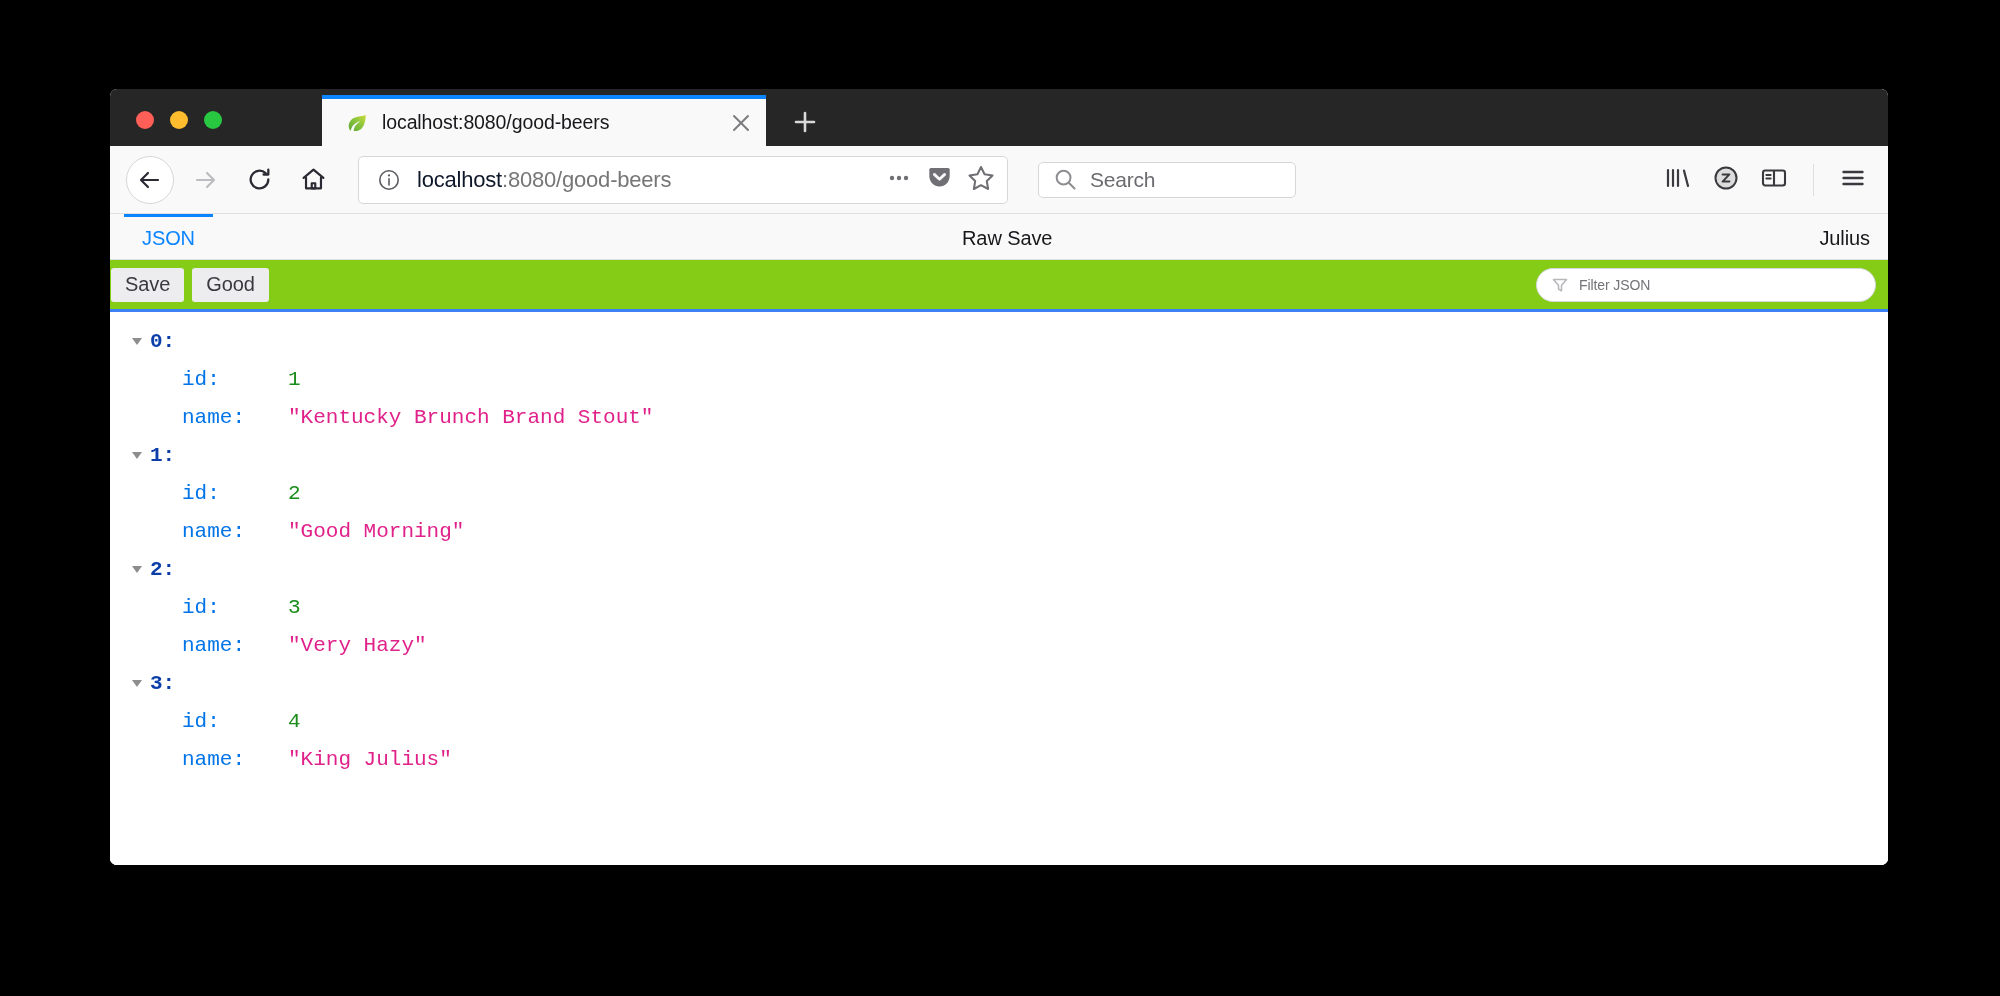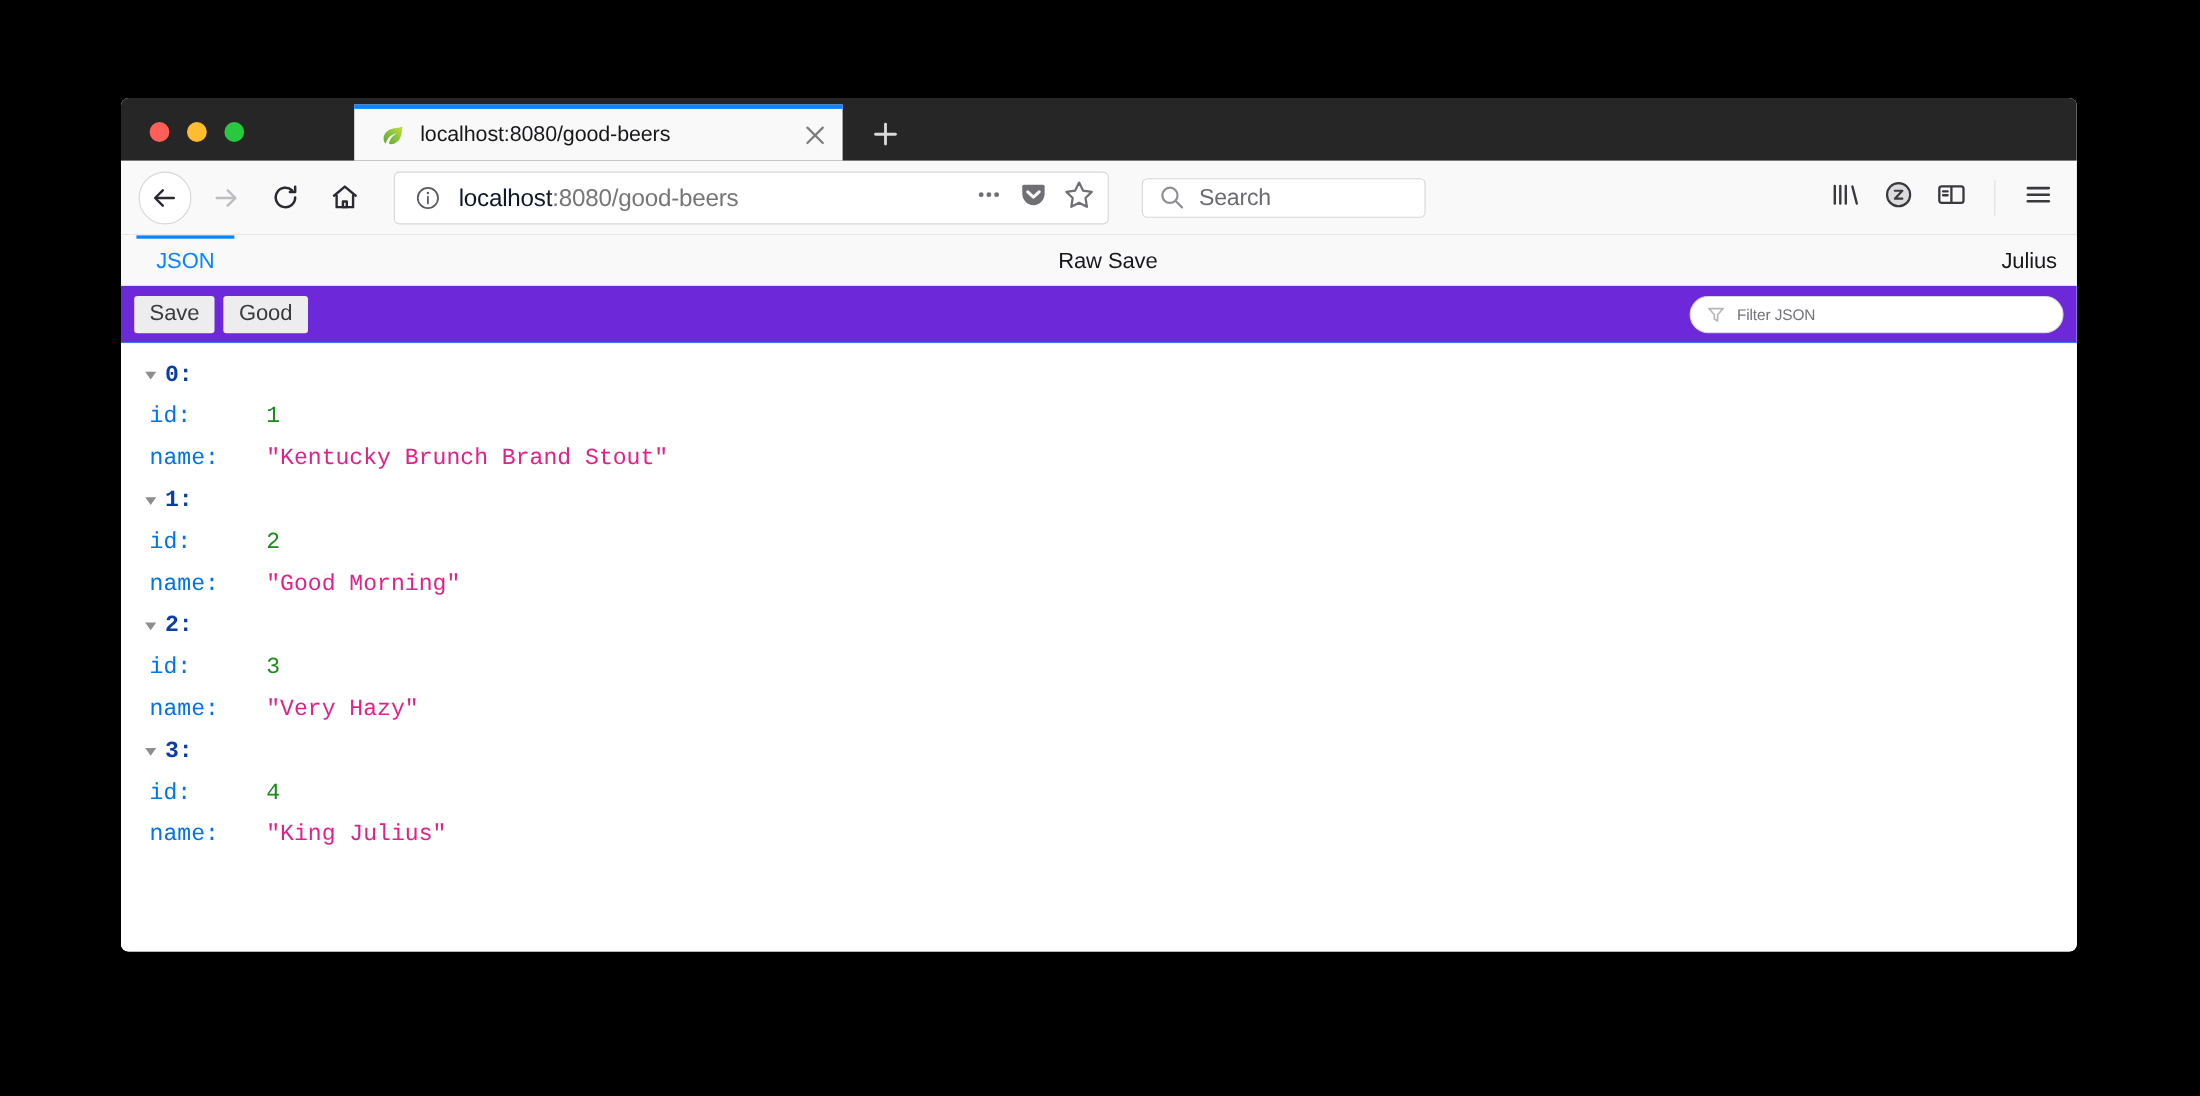--- a/index.html
+++ b/index.html
@@ -240,11 +240,11 @@
 
   .jv-toolbar {
     height: 52px;
-    background: #6d28d9;
-    border-bottom: 1px solid #3b82f6;
-    display: flex;
-    align-items: center;
-    padding: 0 12px 0 12px;
+    background: #84cc16;
+    border-bottom: 3px solid #3b82f6;
+    display: flex;
+    align-items: center;
+    padding: 0 12px 0 1px;
     box-sizing: border-box;
   }
   .jv-btn {

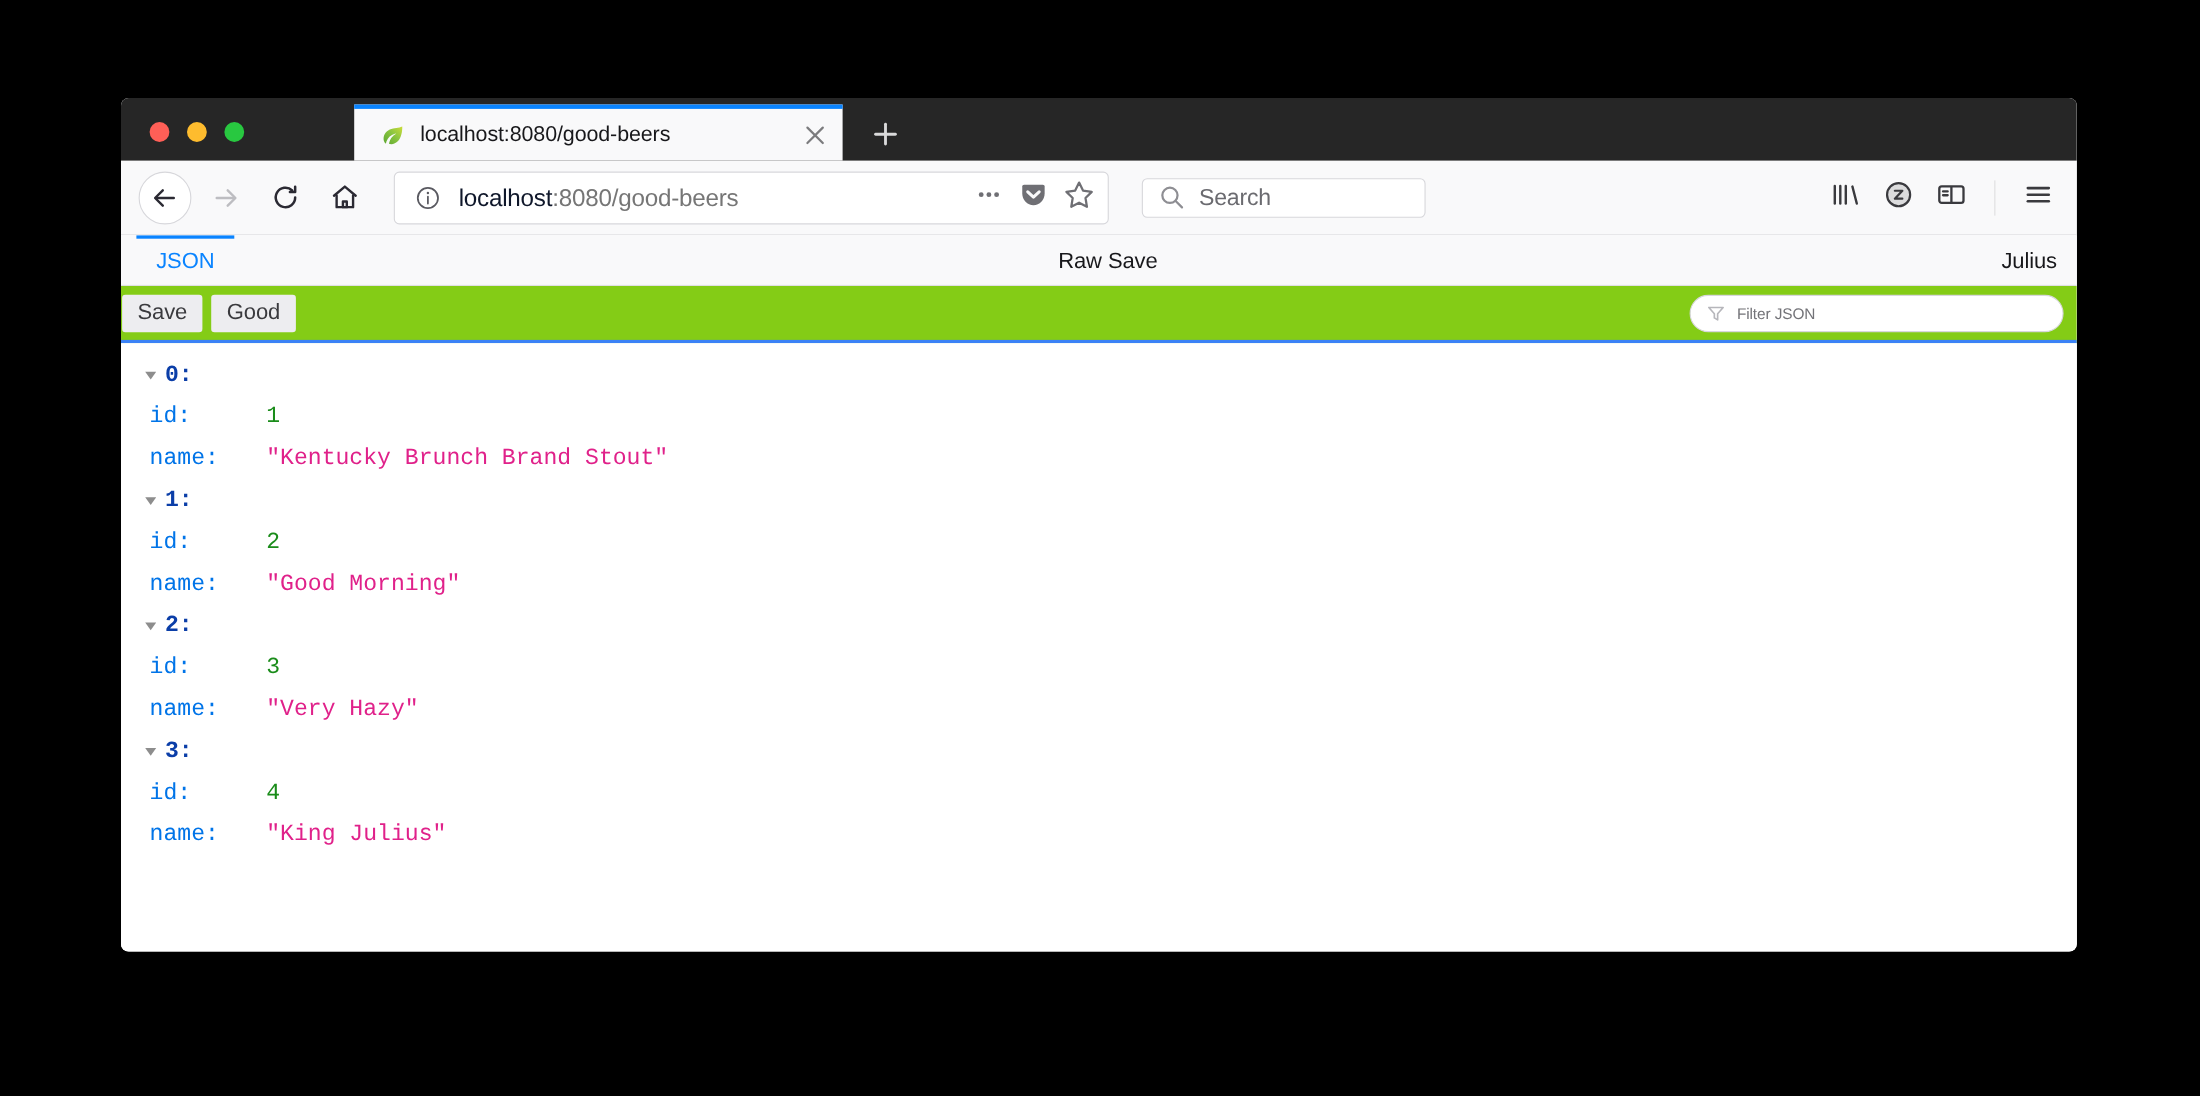--- a/index.html
+++ b/index.html
@@ -304,7 +304,7 @@
   }
   .twisty svg { display: block; }
   .idx-label { color: #0b3ea8; font-weight: bold; }
-  .prop-row { padding-left: 26px; }
+  .prop-row { padding-left: 72px; }
   .prop-key {
     color: #0074e8;
     display: inline-block;

